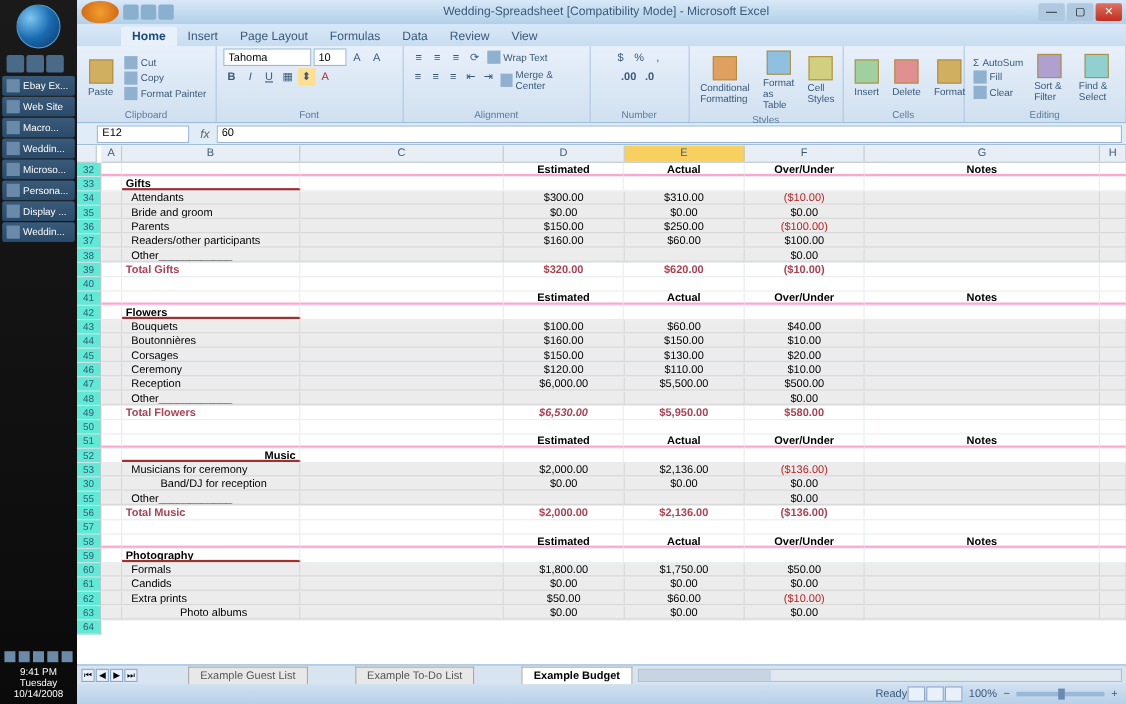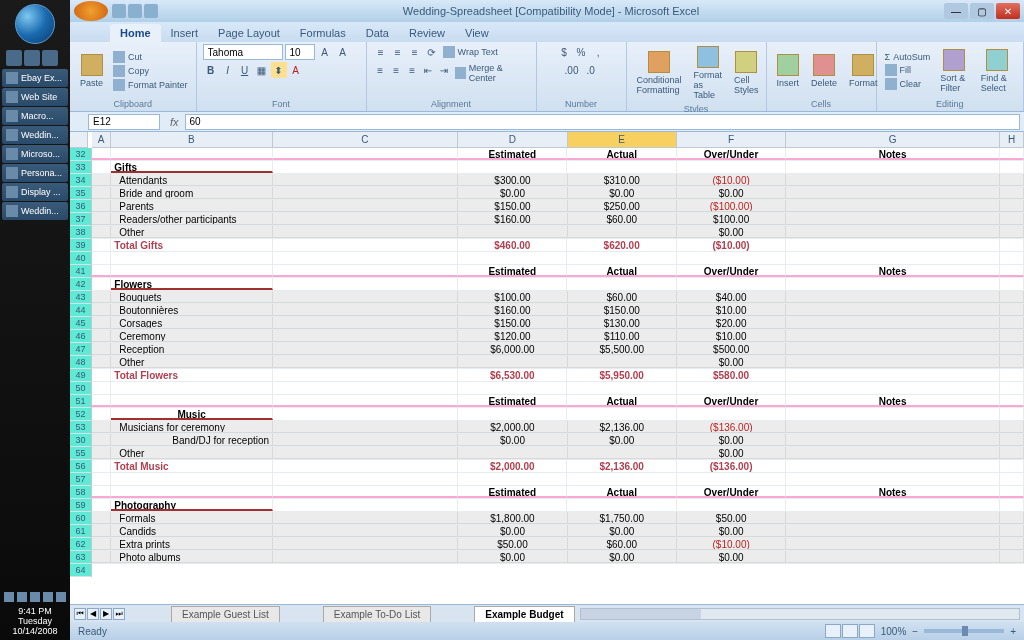--- a/index.html
+++ b/index.html
@@ -233,7 +233,7 @@
               <span class="fmt-btn">%</span>
               <span class="fmt-btn">,</span>
             </div>
-          <div style="display:flex;gap:3px;">
+          <div style="display:flex;gap:3px;font-weight:bold;">
               <span class="fmt-btn">.00</span>
               <span class="fmt-btn">.0</span>
             </div>

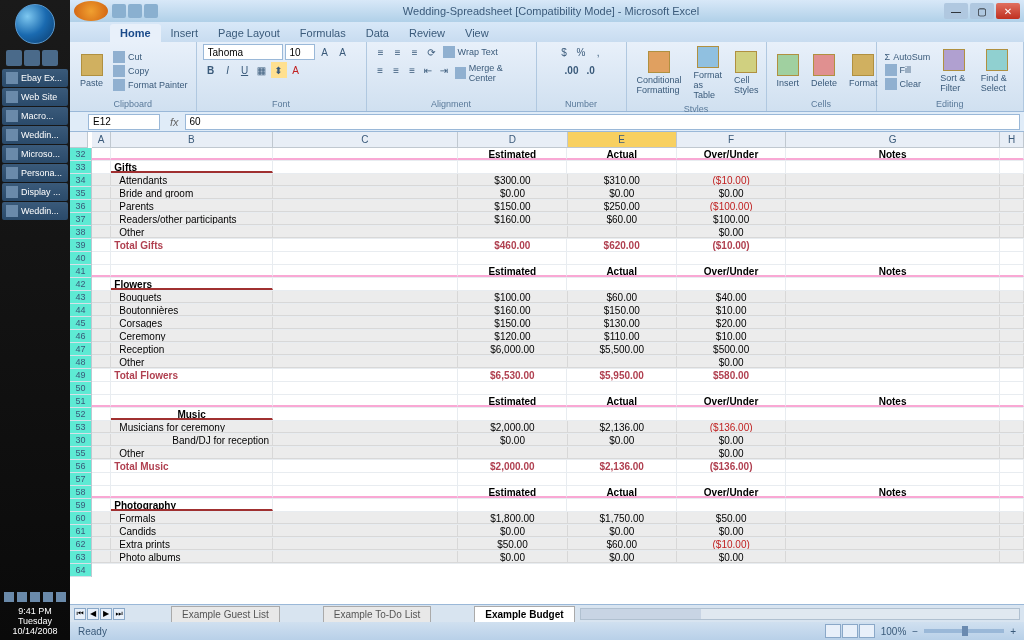--- a/index.html
+++ b/index.html
@@ -50,7 +50,7 @@
 
 
 .namebar { height:20px; background:#e0ecf8; border-bottom:1px solid #9ab8d8; display:flex; align-items:center; }
-.namebox { width:72px; border:1px solid #9ab8d8; background:#fff; margin:0 4px 0 18px; padding:1px 4px; font-size:10px; height:16px; }
+.namebox { width:84px; border:1px solid #9ab8d8; background:#fff; margin:0 4px 0 18px; padding:1px 4px; font-size:10px; height:16px; }
 .fx { font-style:italic; color:#666; margin:0 6px; }
 .formula { flex:1; background:#fff; border:1px solid #9ab8d8; height:16px; padding:1px 4px; font-size:10px; margin-right:4px; }
 

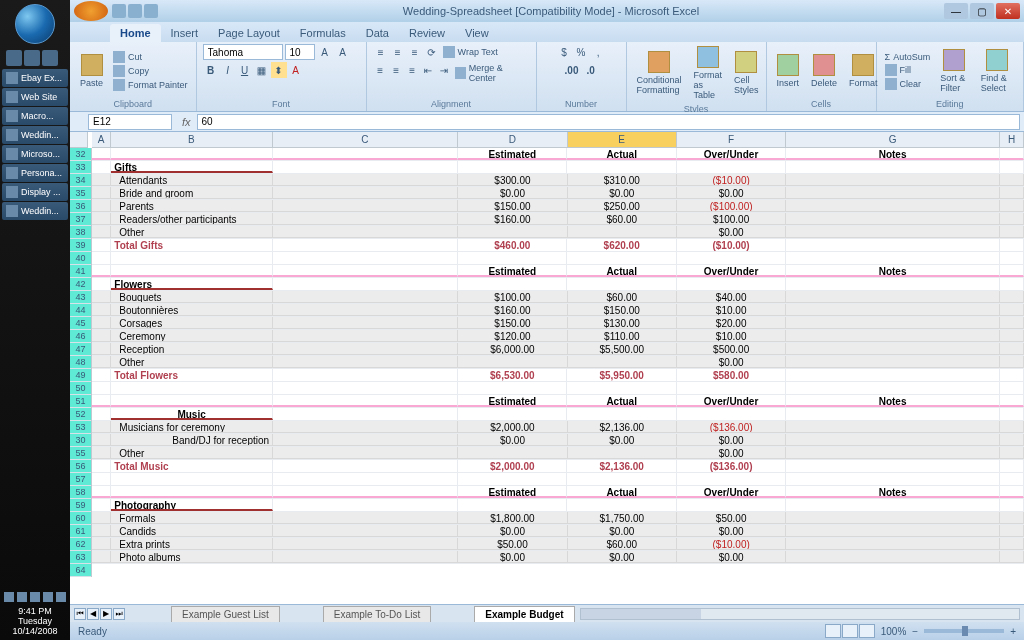--- a/index.html
+++ b/index.html
@@ -434,7 +434,7 @@
               <div class="cell cA"></div>
               <div class="cell cB" style="text-align: left;">Total Gifts</div>
               <div class="cell cC"></div>
-              <div class="cell cD" style="color: rgb(176, 64, 80);">$460.00</div>
+              <div class="cell cD" style="color: rgb(176, 64, 80);">$320.00</div>
               <div class="cell cE" style="color: rgb(176, 64, 80);">$620.00</div>
               <div class="cell cF neg">($10.00)</div>
               <div class="cell cG"></div>

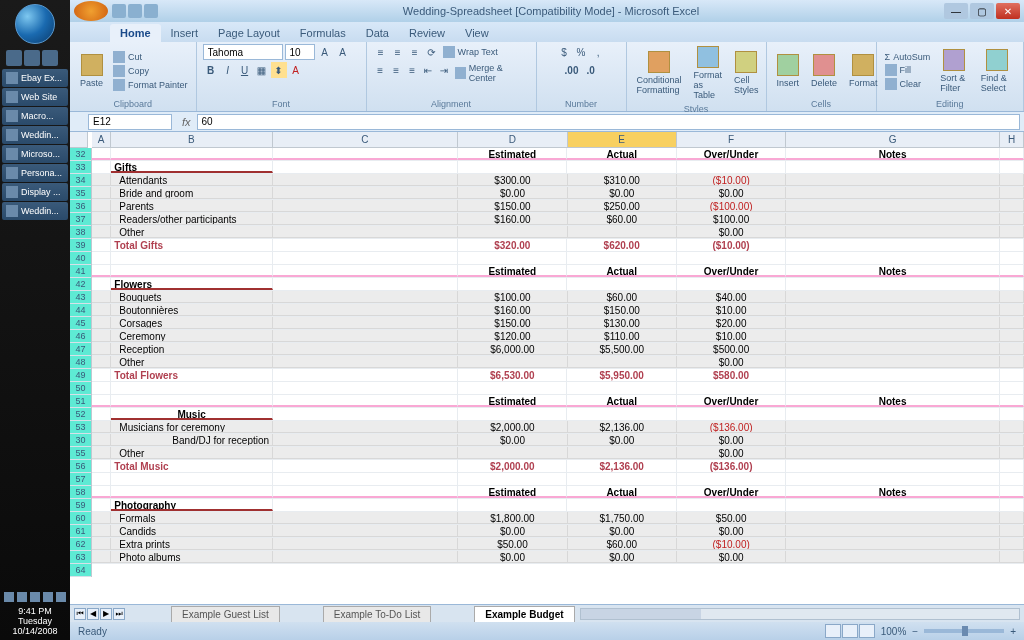--- a/index.html
+++ b/index.html
@@ -534,7 +534,7 @@
               <div class="cell cA"></div>
               <div class="cell cB" style="text-align: left;">Total Flowers</div>
               <div class="cell cC"></div>
-              <div class="cell cD" style="color: rgb(176, 64, 80);">$6,530.00</div>
+              <div class="cell cD" style="color: rgb(176, 64, 80); font-style: italic;">$6,530.00</div>
               <div class="cell cE" style="color: rgb(176, 64, 80);">$5,950.00</div>
               <div class="cell cF" style="color: rgb(176, 64, 80);">$580.00</div>
               <div class="cell cG"></div>

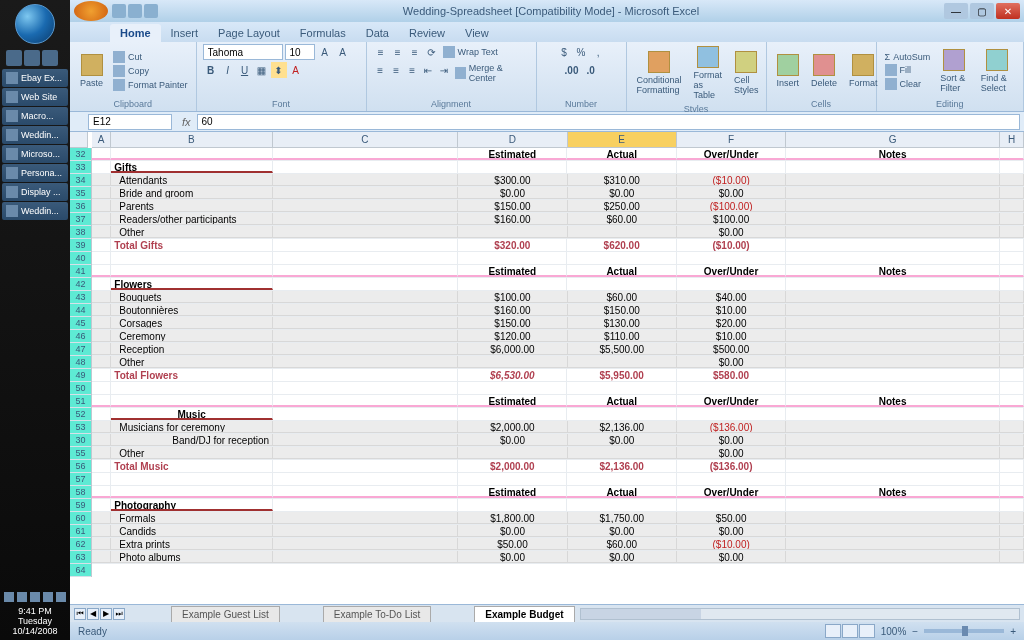--- a/index.html
+++ b/index.html
@@ -562,7 +562,7 @@
             </div>
             <div class="row sect-row">
               <div class="cell cA"></div>
-              <div class="cell cB sect-underline" style="text-align: center;">Music</div>
+              <div class="cell cB sect-underline" style="text-align: right;">Music</div>
               <div class="cell cC"></div>
               <div class="cell cD"></div>
               <div class="cell cE"></div>

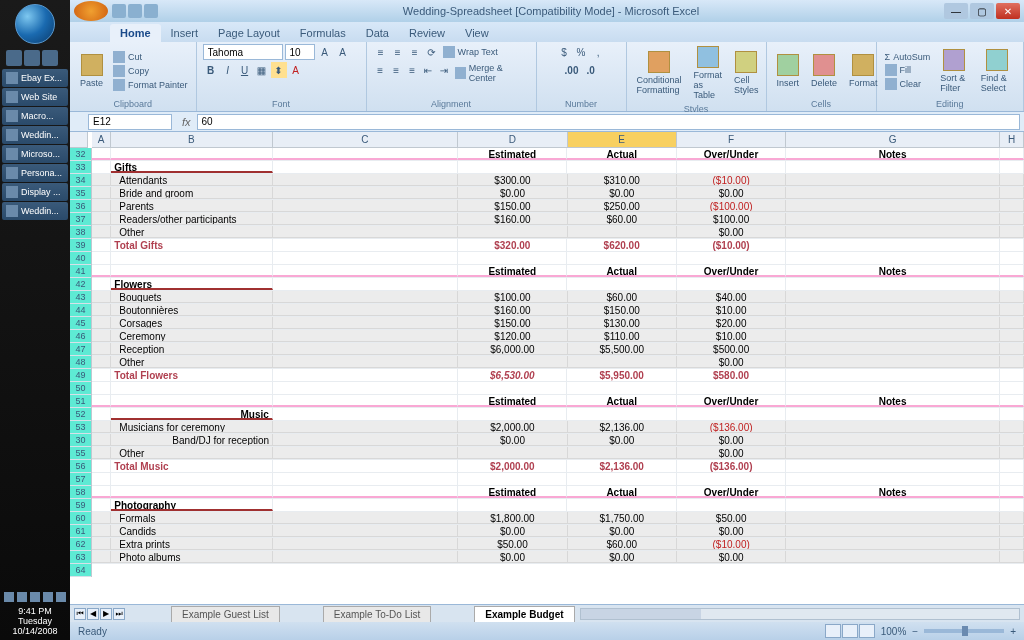--- a/index.html
+++ b/index.html
@@ -582,7 +582,7 @@
             </div>
             <div class="row data-row">
               <div class="cell cA"></div>
-              <div class="cell cB" style="text-align: right; padding-left: 8px;">Band/DJ for reception</div>
+              <div class="cell cB" style="text-align: center; padding-left: 8px;">Band/DJ for reception</div>
               <div class="cell cC"></div>
               <div class="cell cD">$0.00</div>
               <div class="cell cE">$0.00</div>

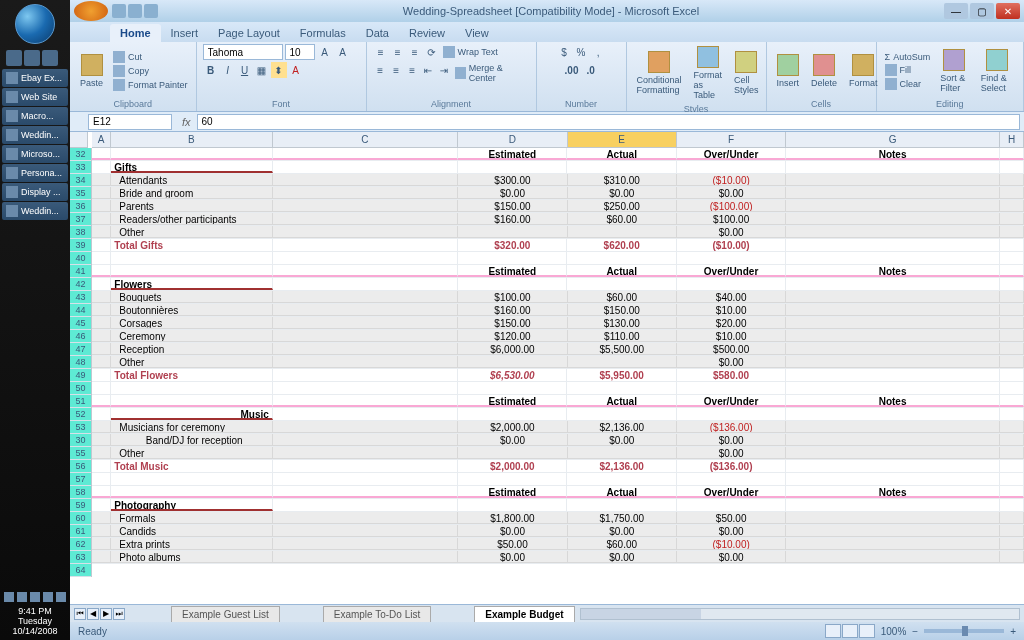--- a/index.html
+++ b/index.html
@@ -672,7 +672,7 @@
             </div>
             <div class="row data-row">
               <div class="cell cA"></div>
-              <div class="cell cB" style="text-align: left; padding-left: 8px;">Photo albums</div>
+              <div class="cell cB" style="text-align: center; padding-left: 8px;">Photo albums</div>
               <div class="cell cC"></div>
               <div class="cell cD">$0.00</div>
               <div class="cell cE">$0.00</div>

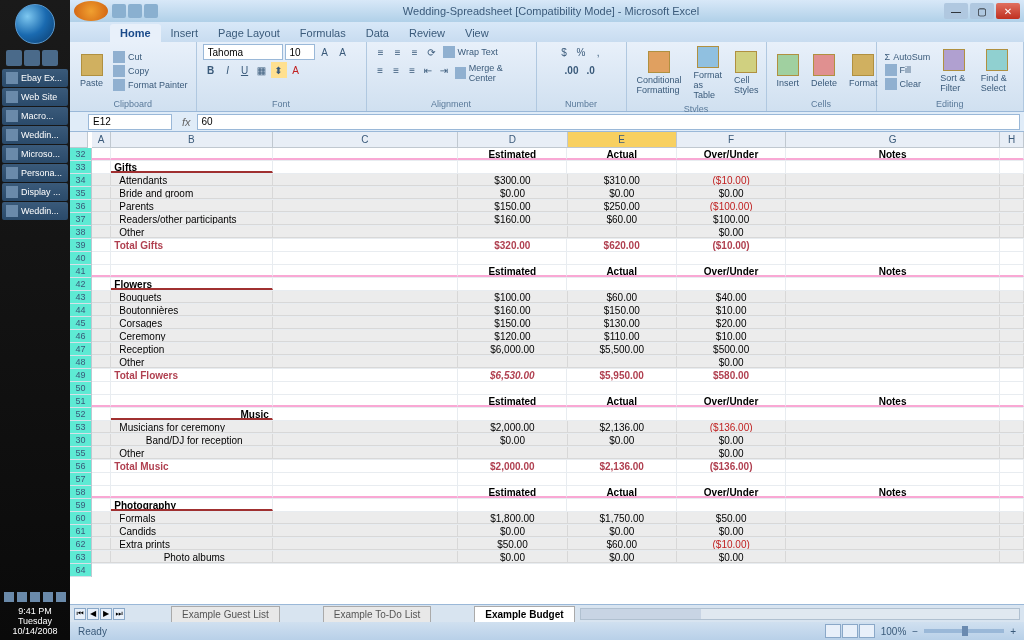--- a/index.html
+++ b/index.html
@@ -83,7 +83,7 @@
 .stab.active { background:#fff; font-weight:bold; color:#000; }
 .hscroll { flex:1; height:12px; background:#e0e8f0; margin:0 4px; border:1px solid #b0c0d0; position:relative; }
 .hscroll::after { content:''; position:absolute; left:0; width:120px; height:100%; background:#c8d4e4; }
-.statusbar { height:18px; background:linear-gradient(180deg,#d0e0f0,#b8d0e8); display:flex; align-items:center; padding:0 8px; font-size:10px; color:#3a5a7a; justify-content:space-between; }
+.statusbar { height:18px; background:linear-gradient(180deg,#d0e0f0,#b8d0e8); display:flex; align-items:center; padding:0 8px; font-size:10px; color:#3a5a7a; justify-content:flex-end; }
 .zoom { display:flex; align-items:center; gap:6px; }
 .zslider { width:80px; height:4px; background:#9ab8d8; position:relative; }
 .zslider::after { content:''; position:absolute; left:38px; top:-3px; width:6px; height:10px; background:#6a8ab0; }

